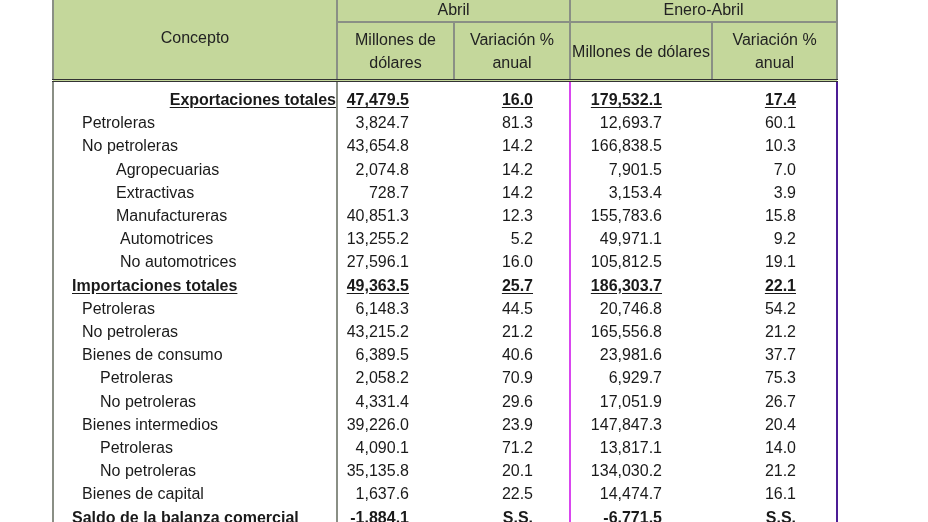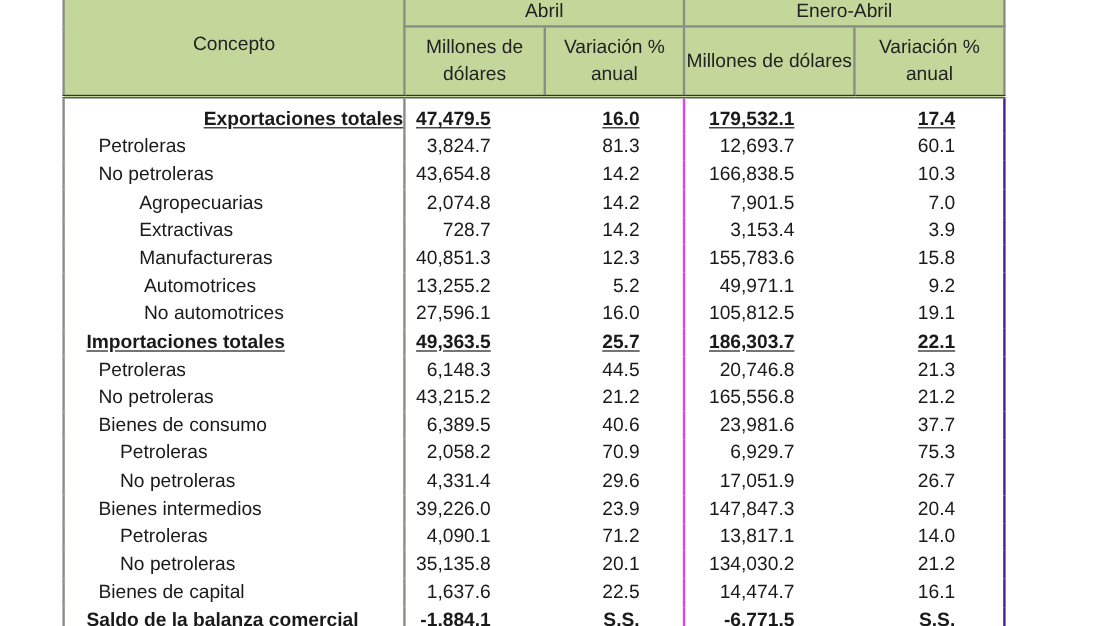--- a/index.html
+++ b/index.html
@@ -125,7 +125,7 @@
         <td class="num a-m">6,148.3</td>
         <td class="num a-v">44.5</td>
         <td class="num e-m">20,746.8</td>
-        <td class="num e-v">21.3</td>
+        <td class="num e-v">54.2</td>
       </tr>
       <tr>
         <td class="label l1">No petroleras</td>

